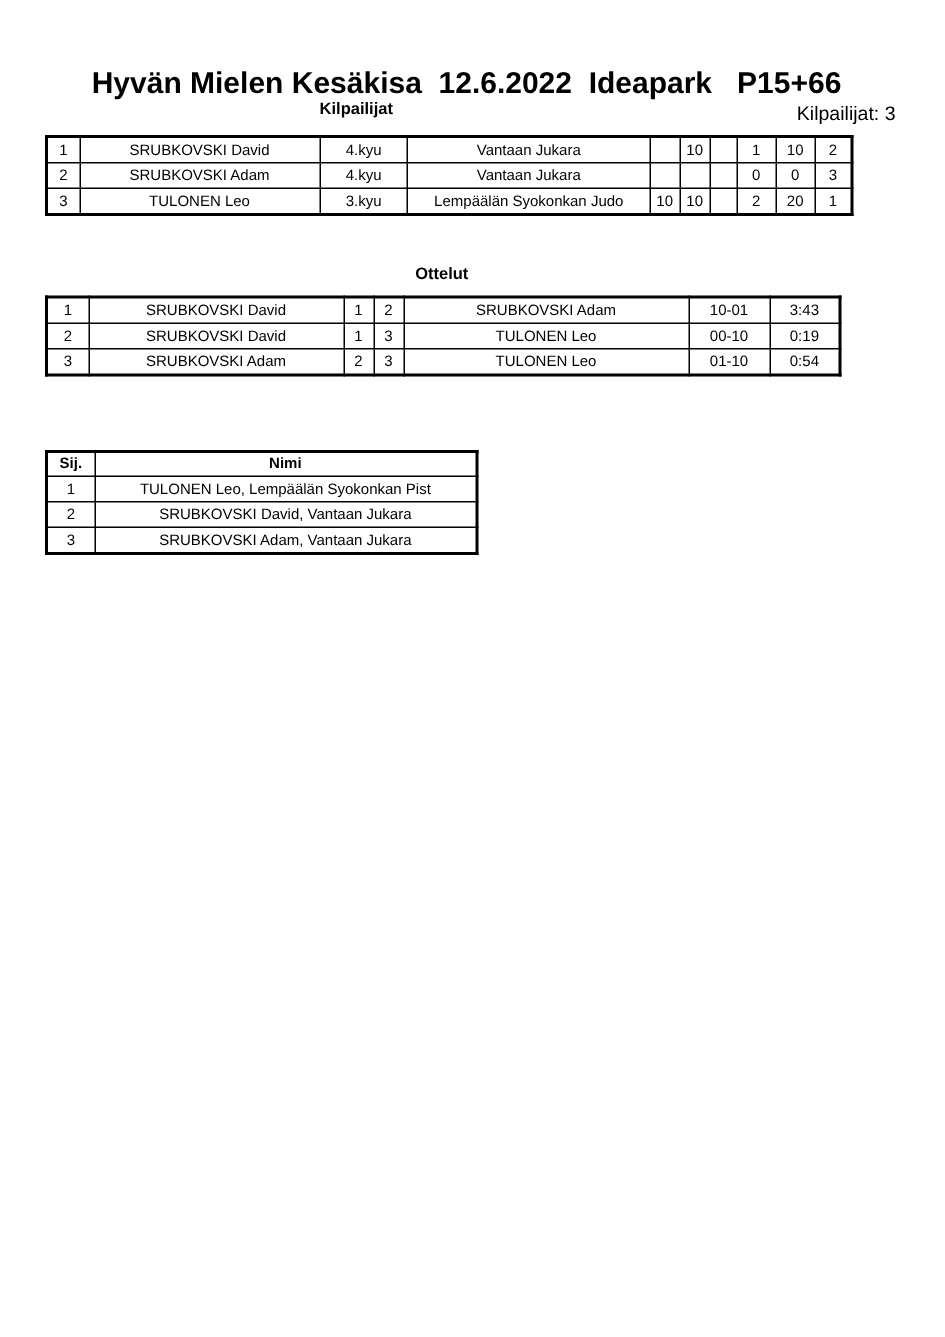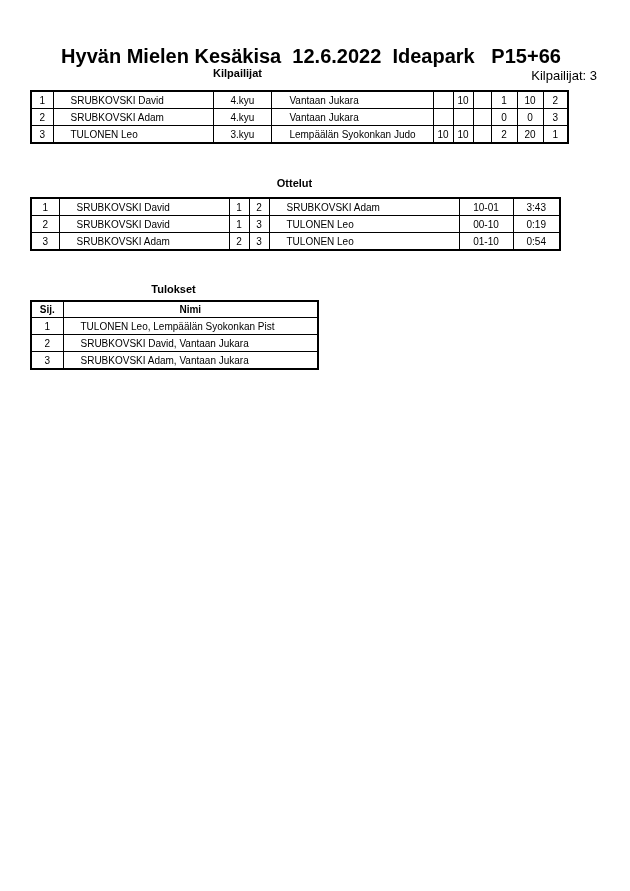--- a/index.html
+++ b/index.html
@@ -63,7 +63,7 @@
   td {
     height: 16px;
     padding: 0 17px;
-    text-align: left;
+    text-align: center;
   }
   td.c, th.c { text-align: center; padding: 0 1px; }
   #table-kilpailijat { top: 90px;  left: 30px; }

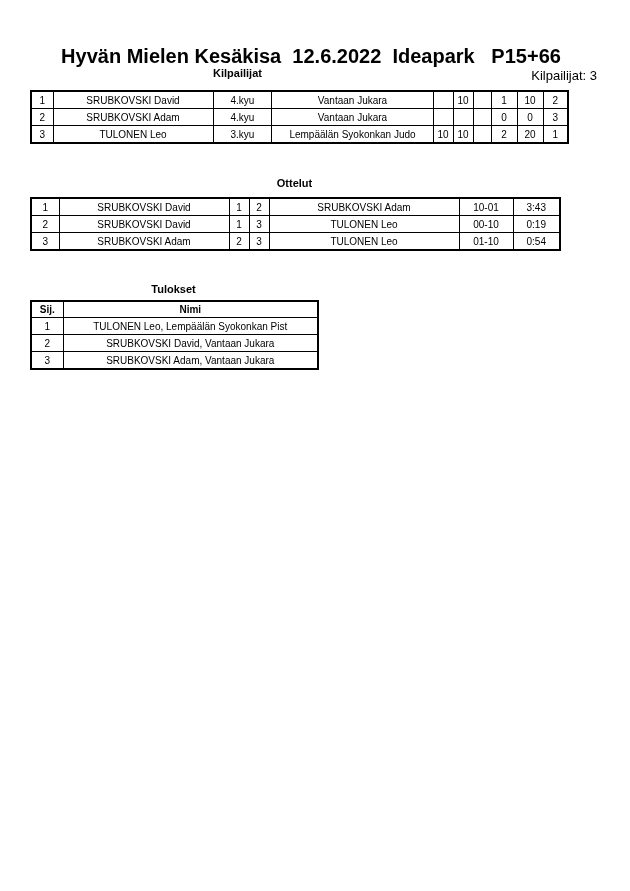--- a/index.html
+++ b/index.html
@@ -176,7 +176,6 @@
   </tbody>
     </table>
 
-  <div class="section-heading" id="heading-tulokset">Tulokset</div>
 
   <table id="table-tulokset">
     <colgroup>

